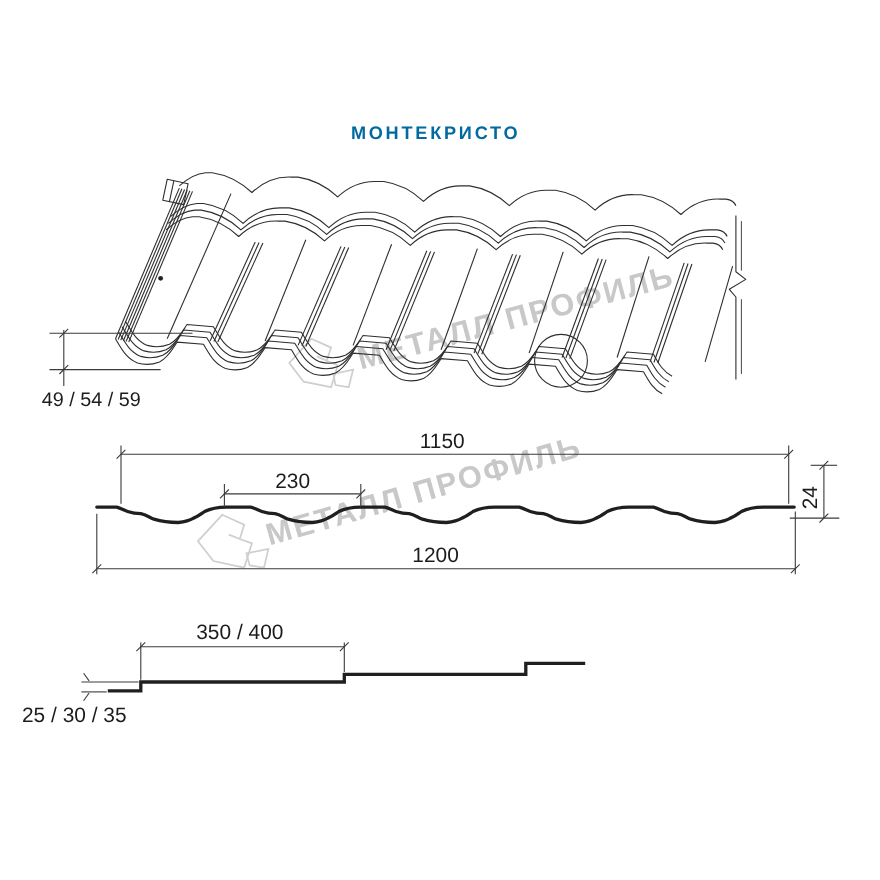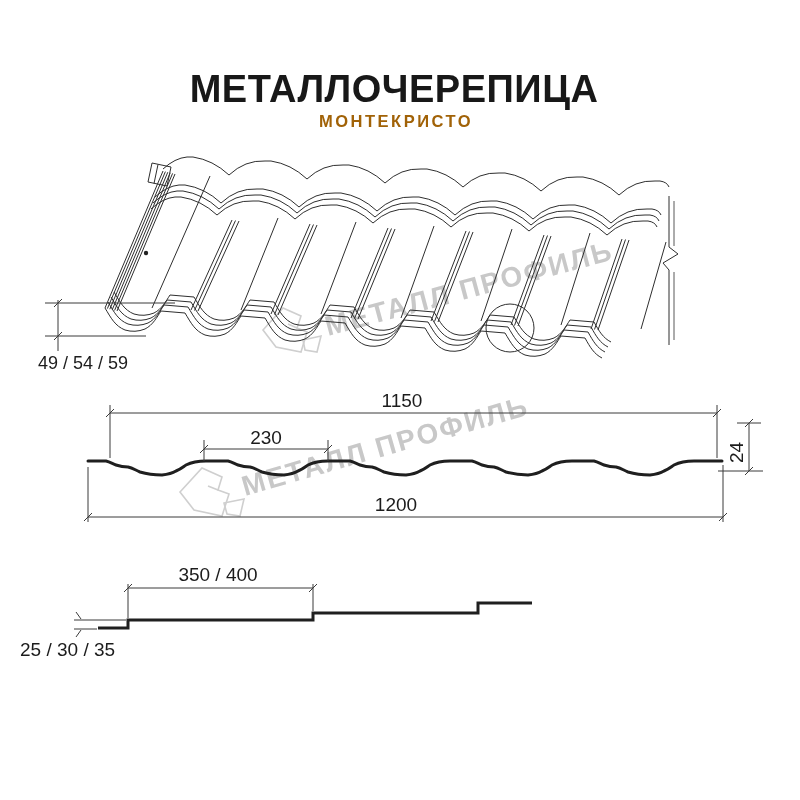--- a/index.html
+++ b/index.html
@@ -20,7 +20,6 @@
 
 <div class="page">
 
-  <div class="title">МЕТАЛЛОЧЕРЕПИЦА</div>
   <div class="subtitle">МОНТЕКРИСТО</div>
 
   <svg width="800" height="800" viewBox="0 0 800 800">

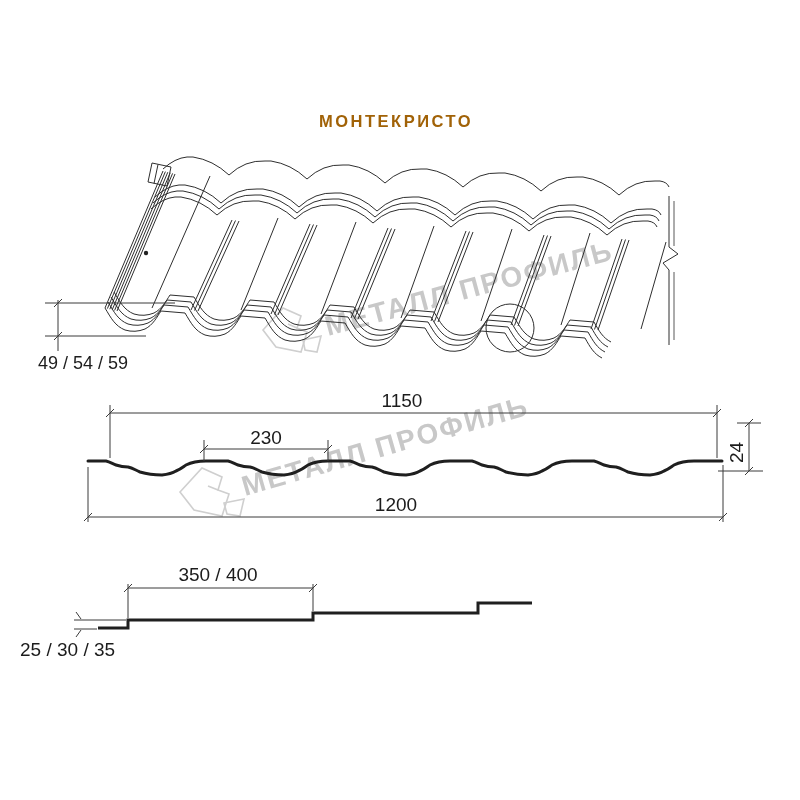--- a/index.html
+++ b/index.html
@@ -8,7 +8,7 @@
   .title{position:absolute;left:0;top:68px;width:788px;text-align:center;
          font-size:38px;font-weight:700;letter-spacing:.5px;color:#181818;}
   .subtitle{position:absolute;left:0;top:112px;width:792px;text-align:center;
-            font-size:16.5px;font-weight:700;letter-spacing:2.5px;color:#a16207;}
+            font-size:16.5px;font-weight:700;letter-spacing:2.5px;color:#0369a1;}
   svg{position:absolute;left:0;top:0;}
   svg text{font-family:"Liberation Sans",sans-serif;fill:#1c1c1c;}
   .dim-txt{font-size:19px;}

